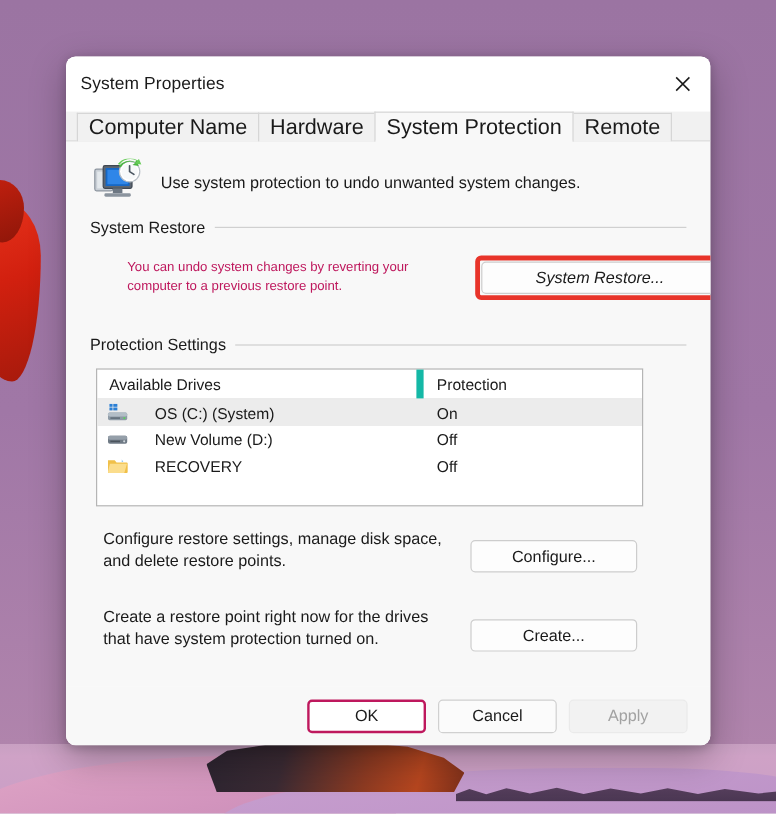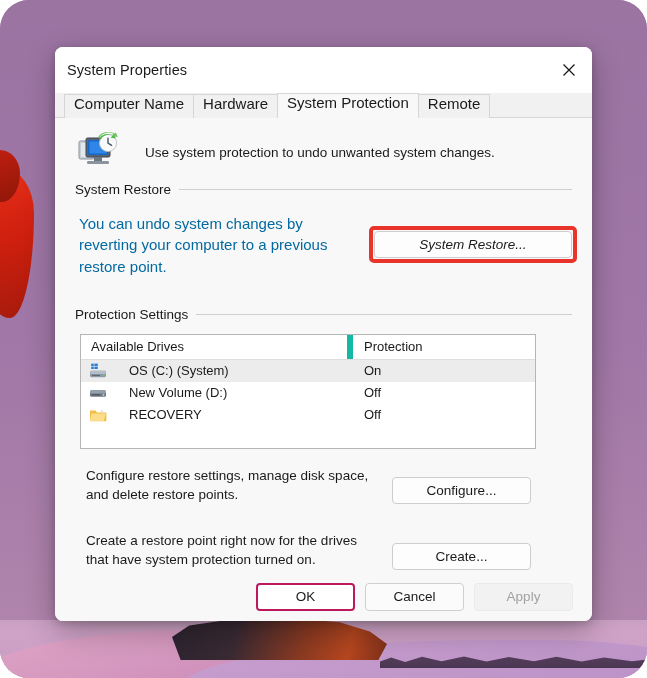--- a/index.html
+++ b/index.html
@@ -18,7 +18,6 @@
     height: 678px;
     background: #9c76a3;
     overflow: hidden;
-    border-radius: 29px;
   }
   .wp-top {
     position: absolute; left: 0; top: 0; width: 647px; height: 622px;

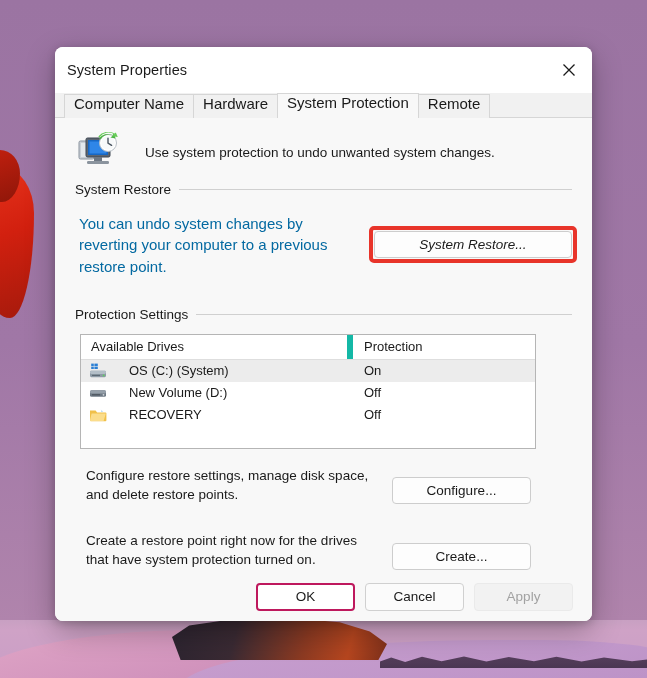--- a/index.html
+++ b/index.html
@@ -121,8 +121,8 @@
     height: 24px;
     padding: 0 9px;
     display: flex;
-    align-items: flex-start;
-    font-size: 15px;
+    align-items: center;
+    font-size: 18px;
     color: #1a1a1a;
     background: #f1f1f1;
     border: 1px solid #d6d6d6;

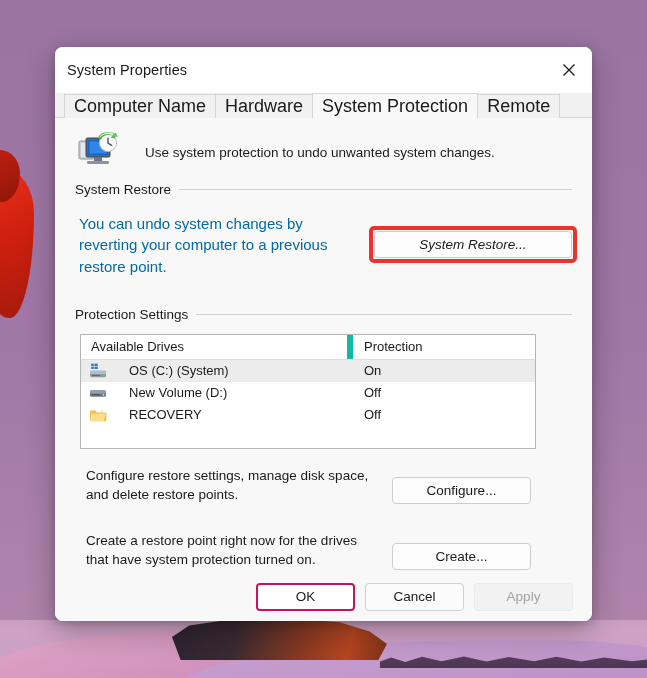--- a/index.html
+++ b/index.html
@@ -163,7 +163,7 @@
     display: flex;
     align-items: center;
     padding: 14px 0 10px 8px;
-    gap: 26px;
+    gap: 15px;
   }
   .sysicon { width: 42px; height: 40px; flex: 0 0 auto; }
   .headtext { font-size: 13.5px; color: #1a1a1a; }

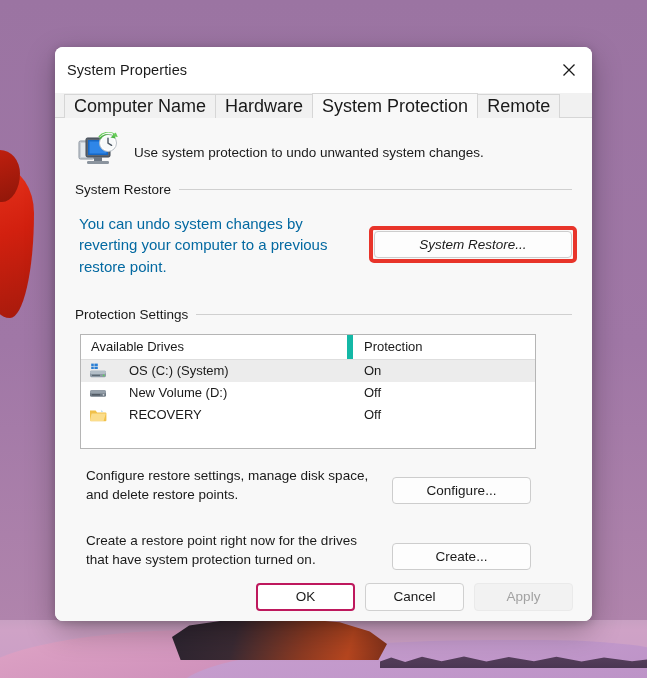--- a/index.html
+++ b/index.html
@@ -187,11 +187,12 @@
     gap: 10px;
   }
   .restore-desc {
-    font-size: 15px;
-    color: #0369a1;
+    font-size: 11px;
+    color: #be185d;
     line-height: 1.42;
     width: 272px;
     flex: 0 0 auto;
+    margin-left: 27px;
   }
   .highlight-box {
     border: 4px solid #e8342a;

